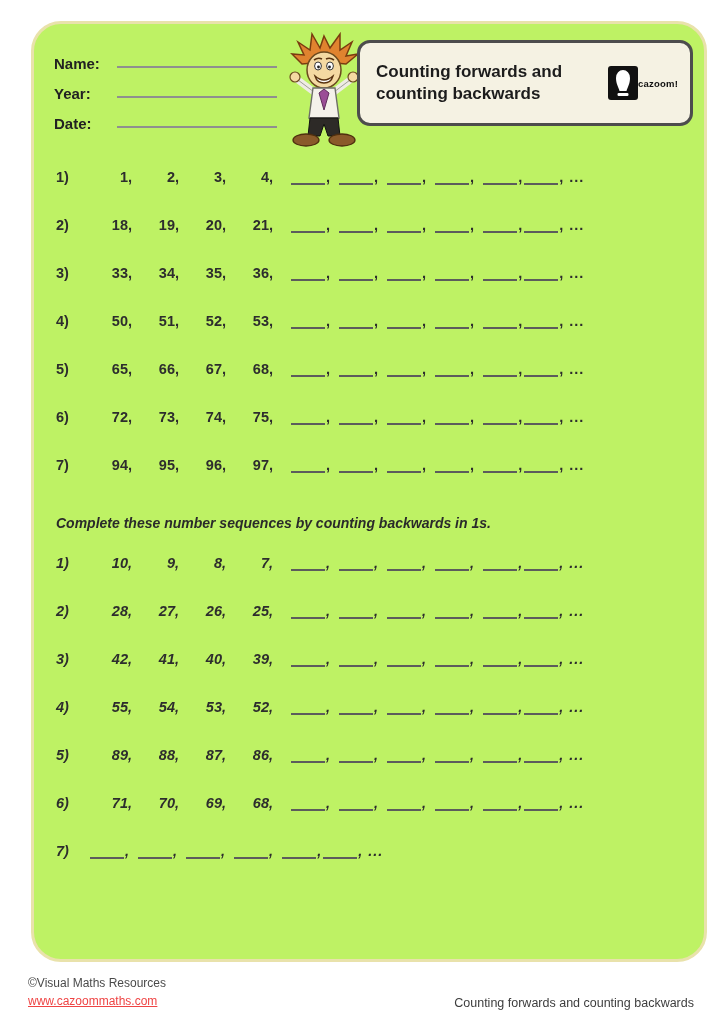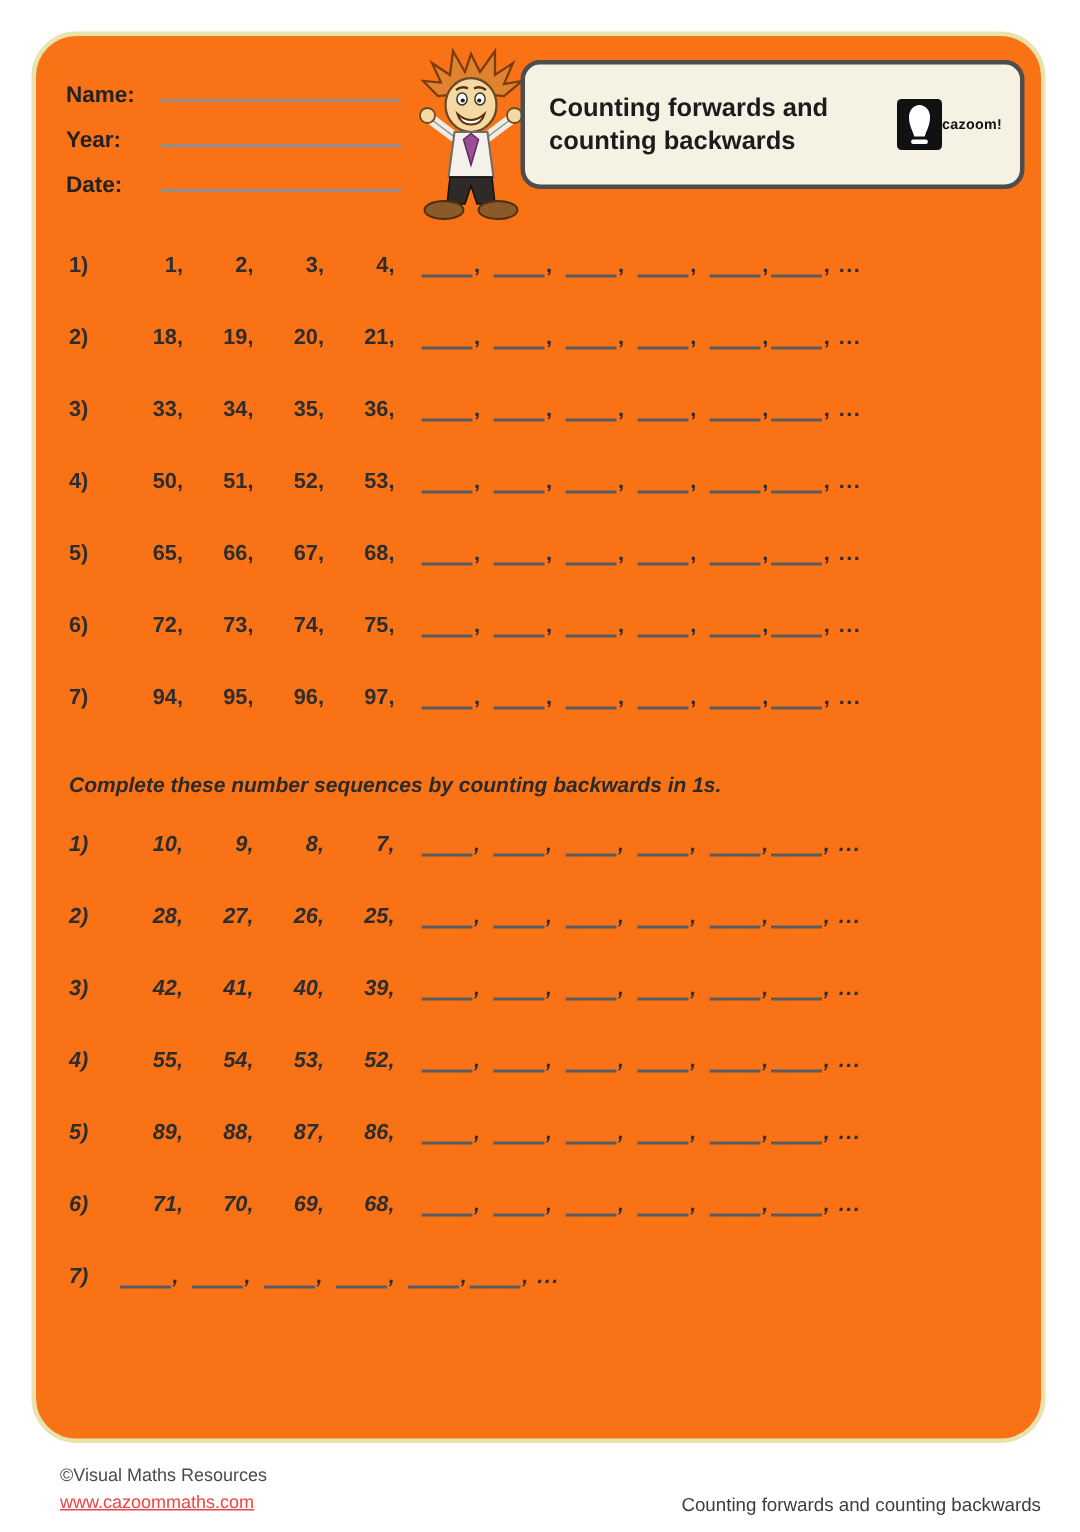--- a/index.html
+++ b/index.html
@@ -12,11 +12,11 @@
     overflow:hidden;
   }
   .sheet {
-    position:absolute; left:21px; top:21px;
+    position:absolute; left:31px; top:21px;
     width:676px; height:941px;
     border:3px solid #e9e2ab;
     border-radius:30px;
-    background:#f97316;
+    background:#bef264;
   }
   
   .fields { position:absolute; left:20px; top:18px; }

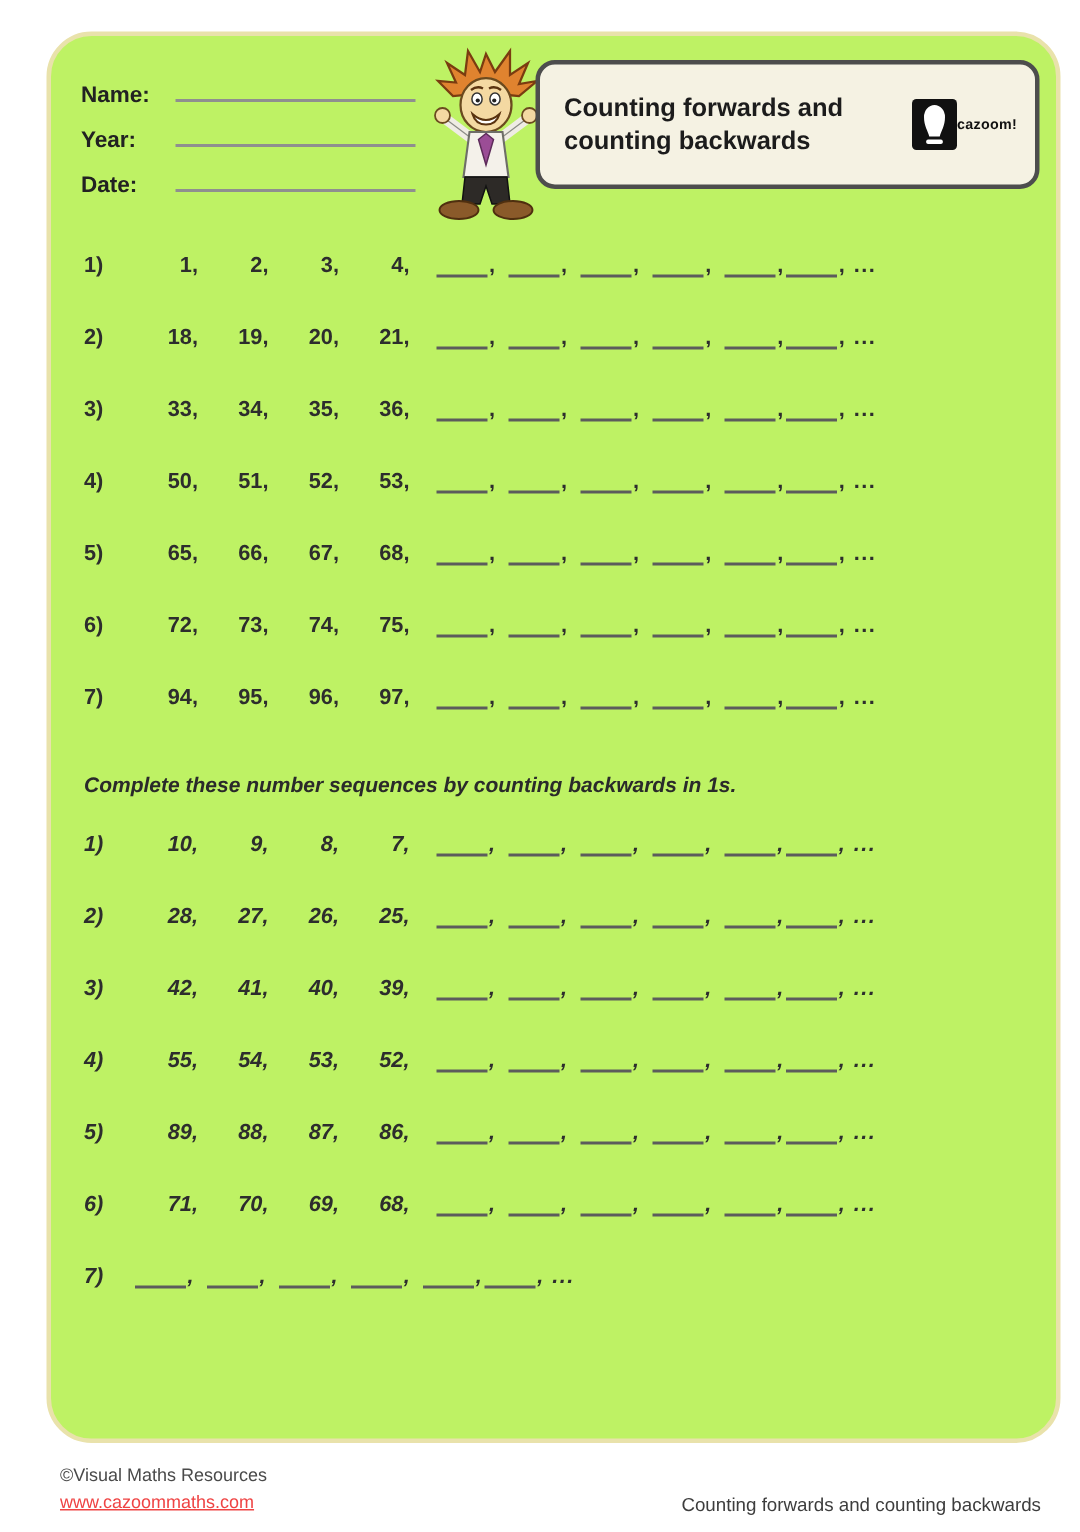--- a/index.html
+++ b/index.html
@@ -63,7 +63,7 @@
   .dots { margin-left:6px; letter-spacing:1px; }
   .section + .section { margin-top:42px;font-style:italic; }
   
-  .footer { position:absolute; left:40px; right:26px; top:974px; display:flex; align-items:flex-end; }
+  .footer { position:absolute; left:28px; right:26px; top:974px; display:flex; align-items:flex-end; }
   .footer-left { font-size:12px; color:#4a4a4a; line-height:1.5; }
   .footer-link { color:#ef4444; text-decoration:underline; cursor:pointer; }
   .footer-right { margin-left:auto; font-size:12.5px; color:#3d3d3d; }

